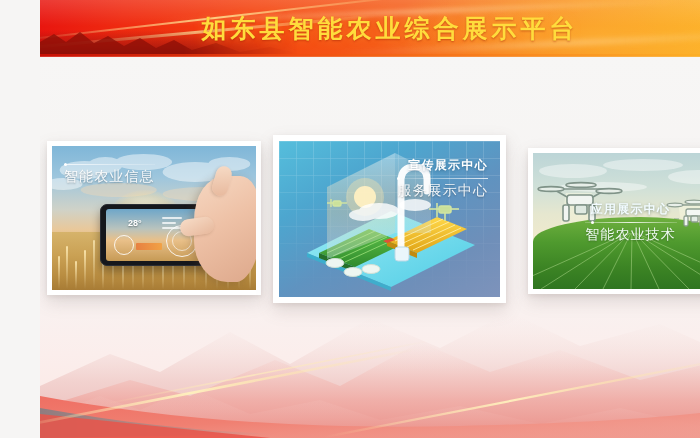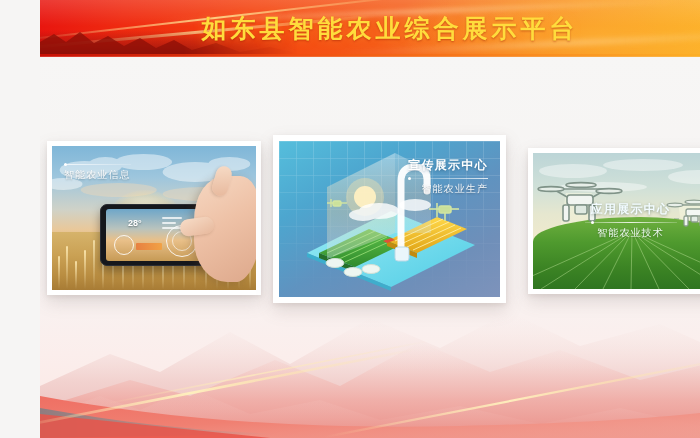--- a/index.html
+++ b/index.html
@@ -50,7 +50,7 @@
   .ct-rule{height:1px;margin:4px 0 3px 0;position:relative;
     background:linear-gradient(90deg,rgba(255,255,255,.75),rgba(255,255,255,.15));}
   .ct-rule .dot{position:absolute;left:0;top:-1.5px;width:3px;height:3px;border-radius:50%;background:#fff;}
-  .ct-sub{font-size:10px;color:rgba(255,255,255,.92);letter-spacing:1.1px;white-space:nowrap;
+  .ct-sub{font-size:14px;color:rgba(255,255,255,.92);letter-spacing:1.1px;white-space:nowrap;
     text-shadow:0 1px 2px rgba(0,0,0,.3);}
 
   

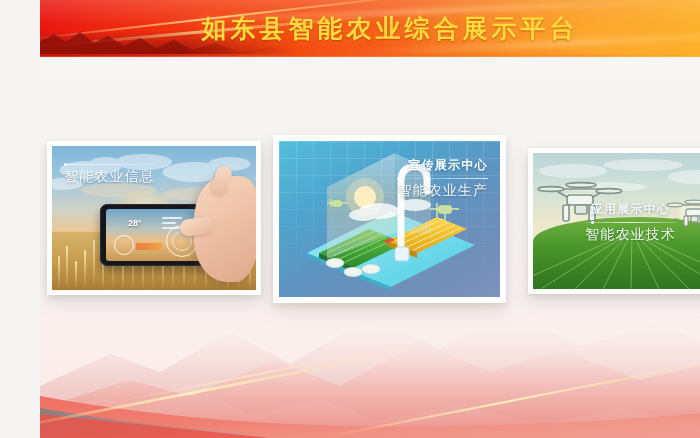--- a/index.html
+++ b/index.html
@@ -325,7 +325,7 @@
         <div class="ct-rule">
             <span class="dot"></span>
           </div>
-        <div class="ct-sub">智能农业生产</div>
+        <div class="ct-sub">服务展示中心</div>
       </div>
     </div>
   </div>

